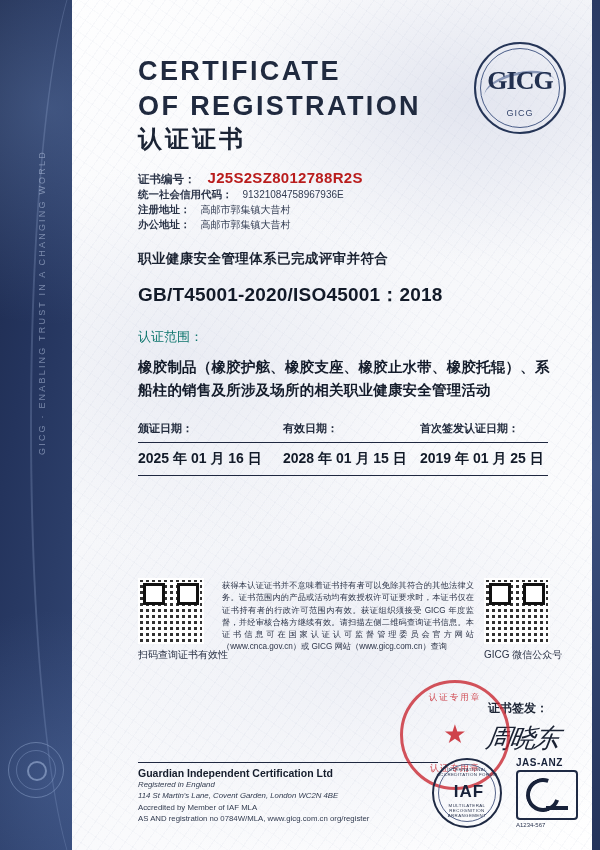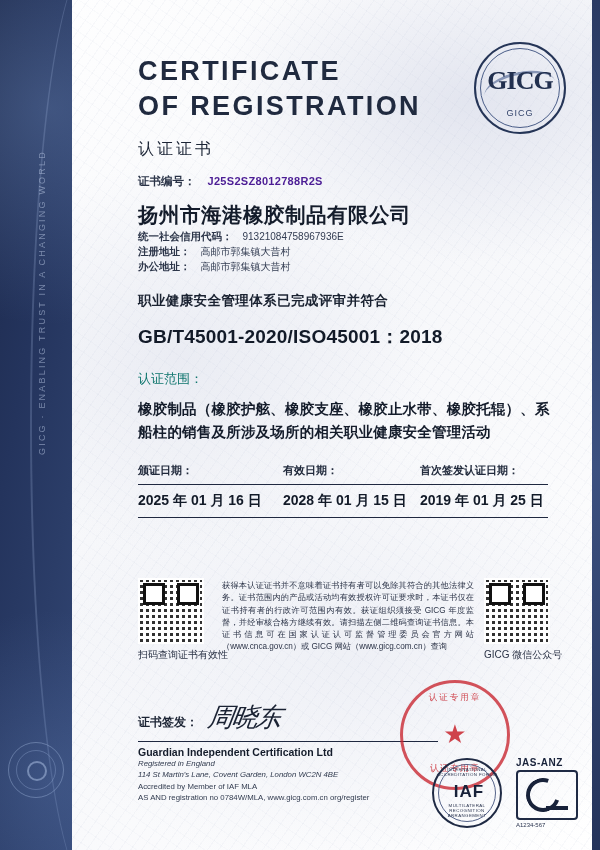--- a/index.html
+++ b/index.html
@@ -180,9 +180,8 @@
     line-height: 1.28;
   }
   .cert-title-cn {
-    margin-top: 16px;
-    font-size: 16px;
-    font-weight: normal;
+    font-size: 24px;
+    font-weight: bold;
     color: #1b2435;
     letter-spacing: 3px;
   }

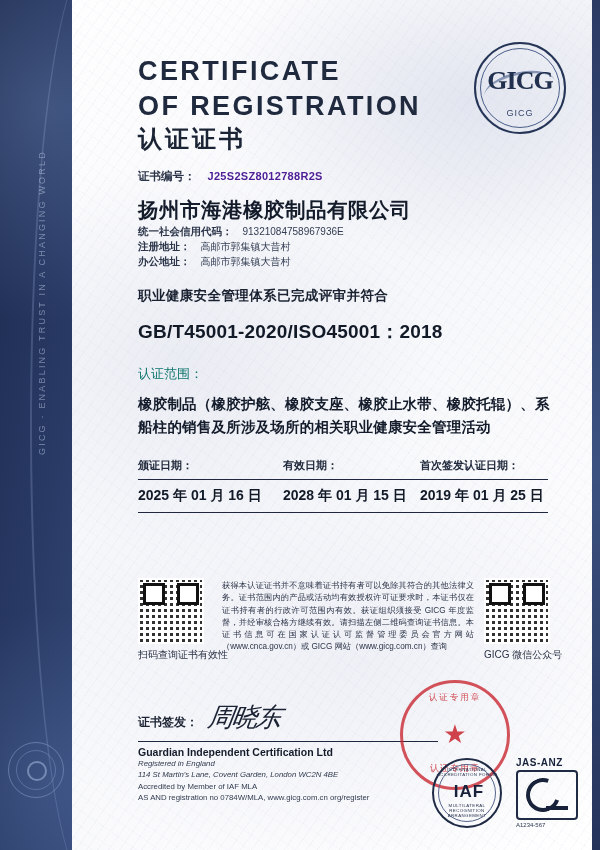--- a/index.html
+++ b/index.html
@@ -198,9 +198,9 @@
     white-space: nowrap;
   }
   .val-mono {
-    font-size: 11px;
-    font-weight: bold;
-    color: #4c1d95;
+    font-size: 15px;
+    font-weight: bold;
+    color: #b91c1c;
     margin-left: 12px;
     letter-spacing: 0.3px;
   }

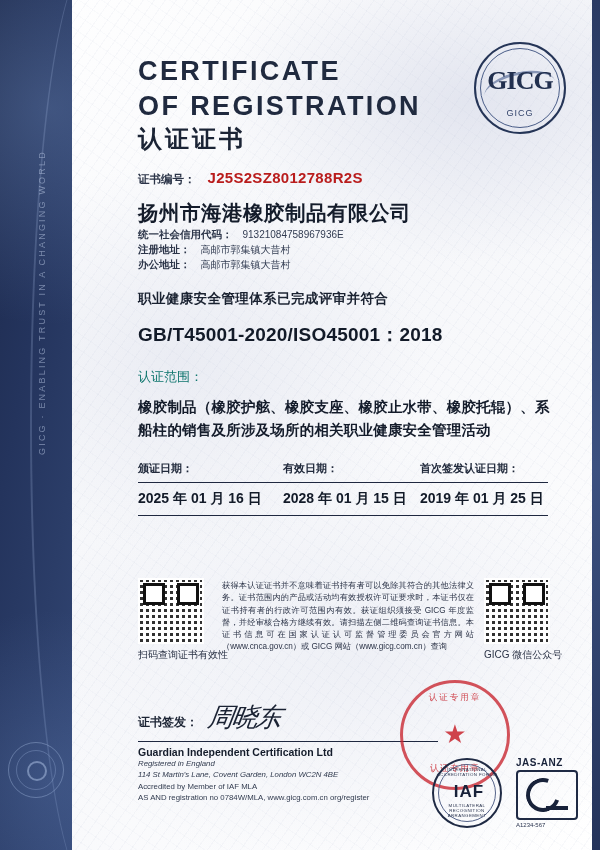--- a/index.html
+++ b/index.html
@@ -531,7 +531,6 @@
       <span class="val-mono">J25S2SZ8012788R2S</span>
     </div>
 
-    <div class="company">扬州市海港橡胶制品有限公司</div>
 
     <div class="row-small">
       <span class="lbl-s">统一社会信用代码：</span>

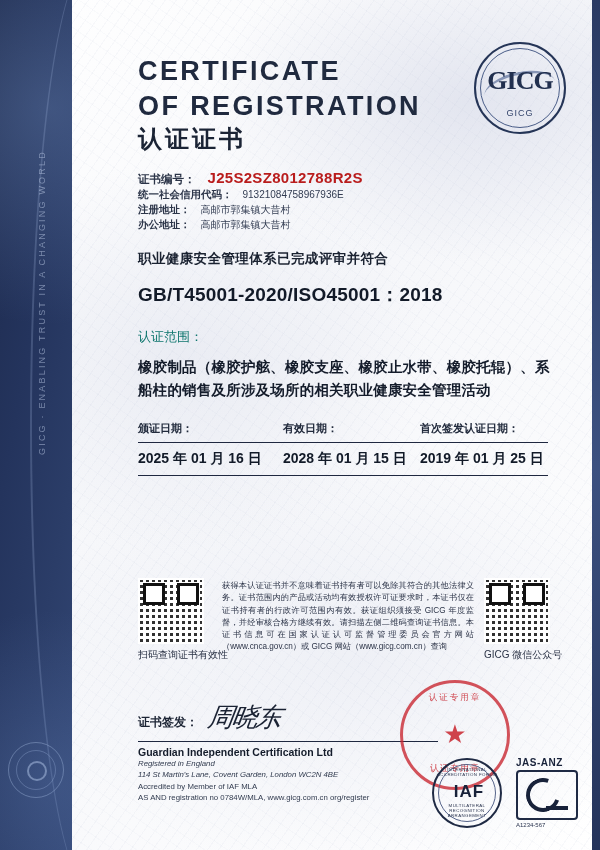--- a/index.html
+++ b/index.html
@@ -337,6 +337,7 @@
   .sig-row {
     display: flex;
     align-items: flex-end;
+    flex-direction: column;
   }
   .sig-label {
     font-size: 12px;

